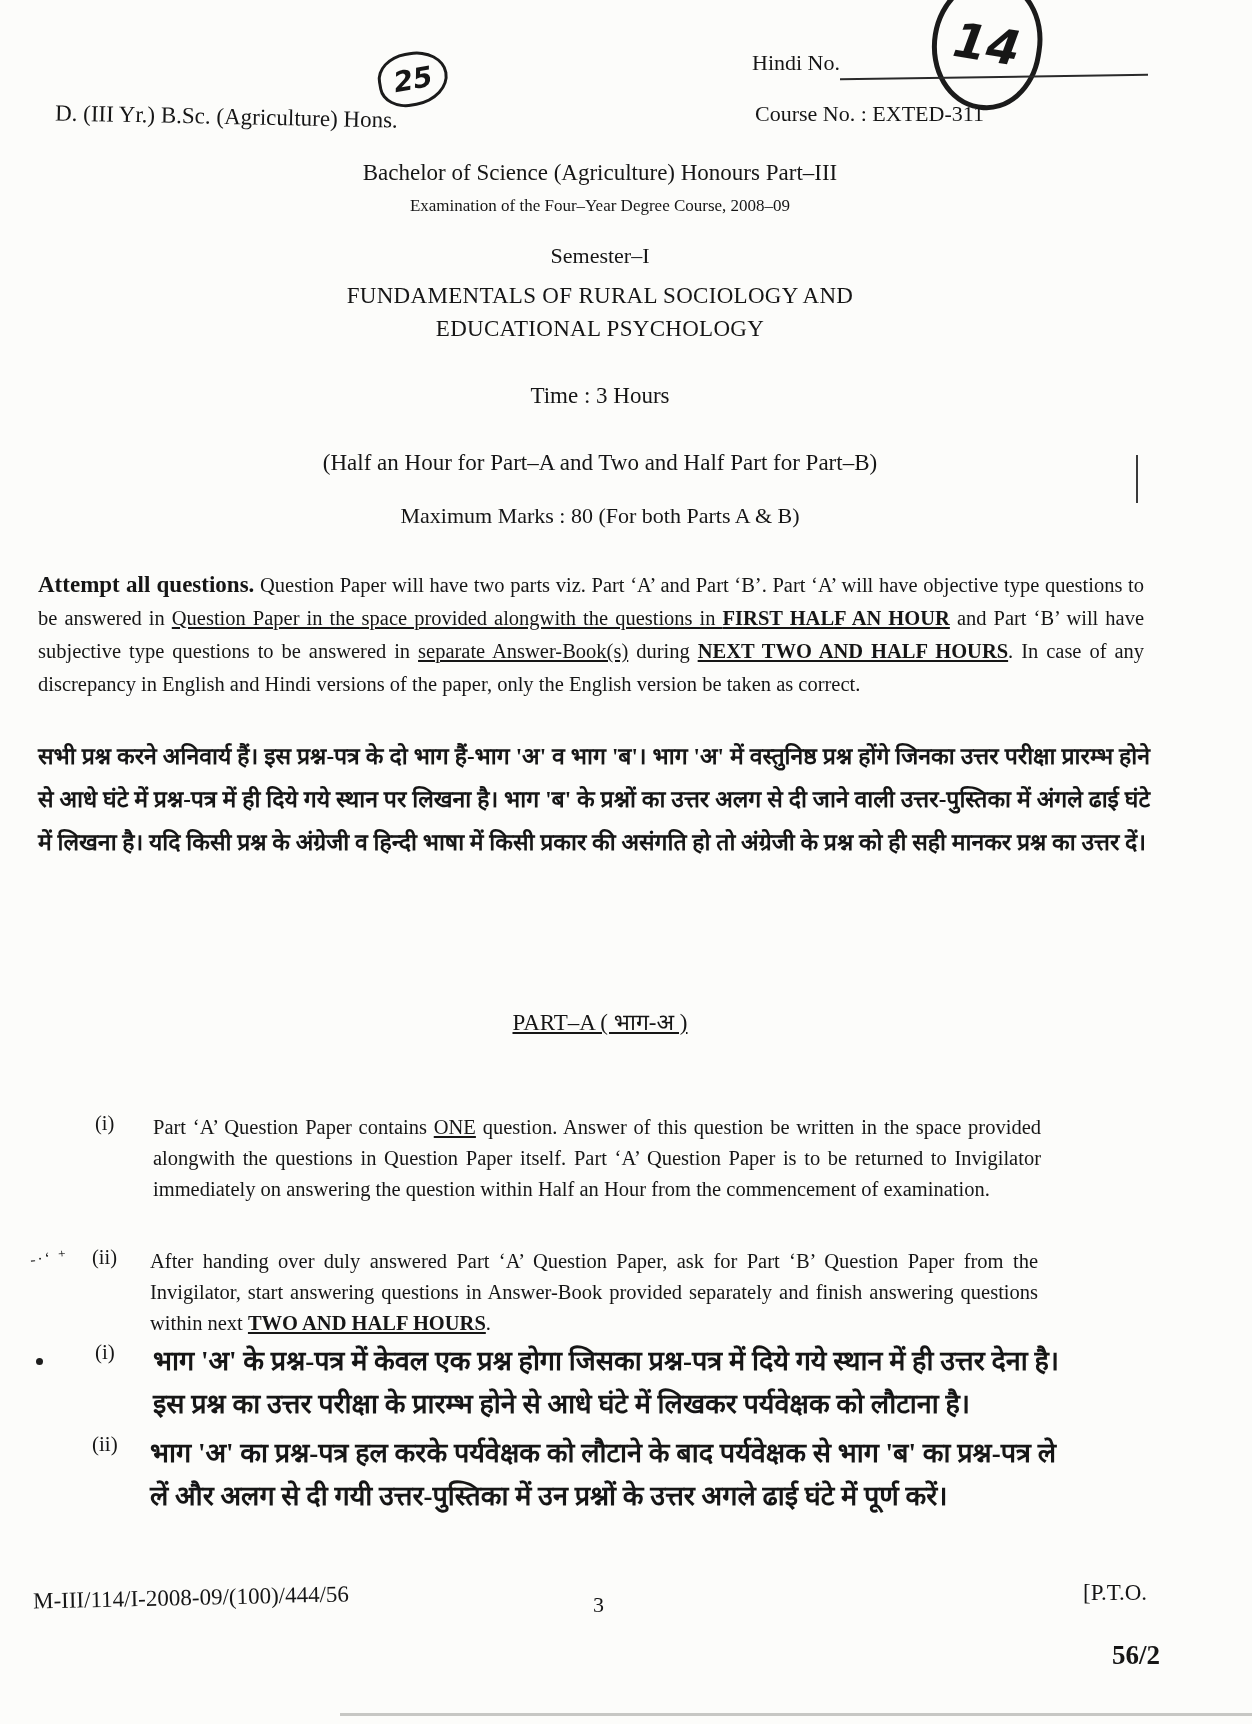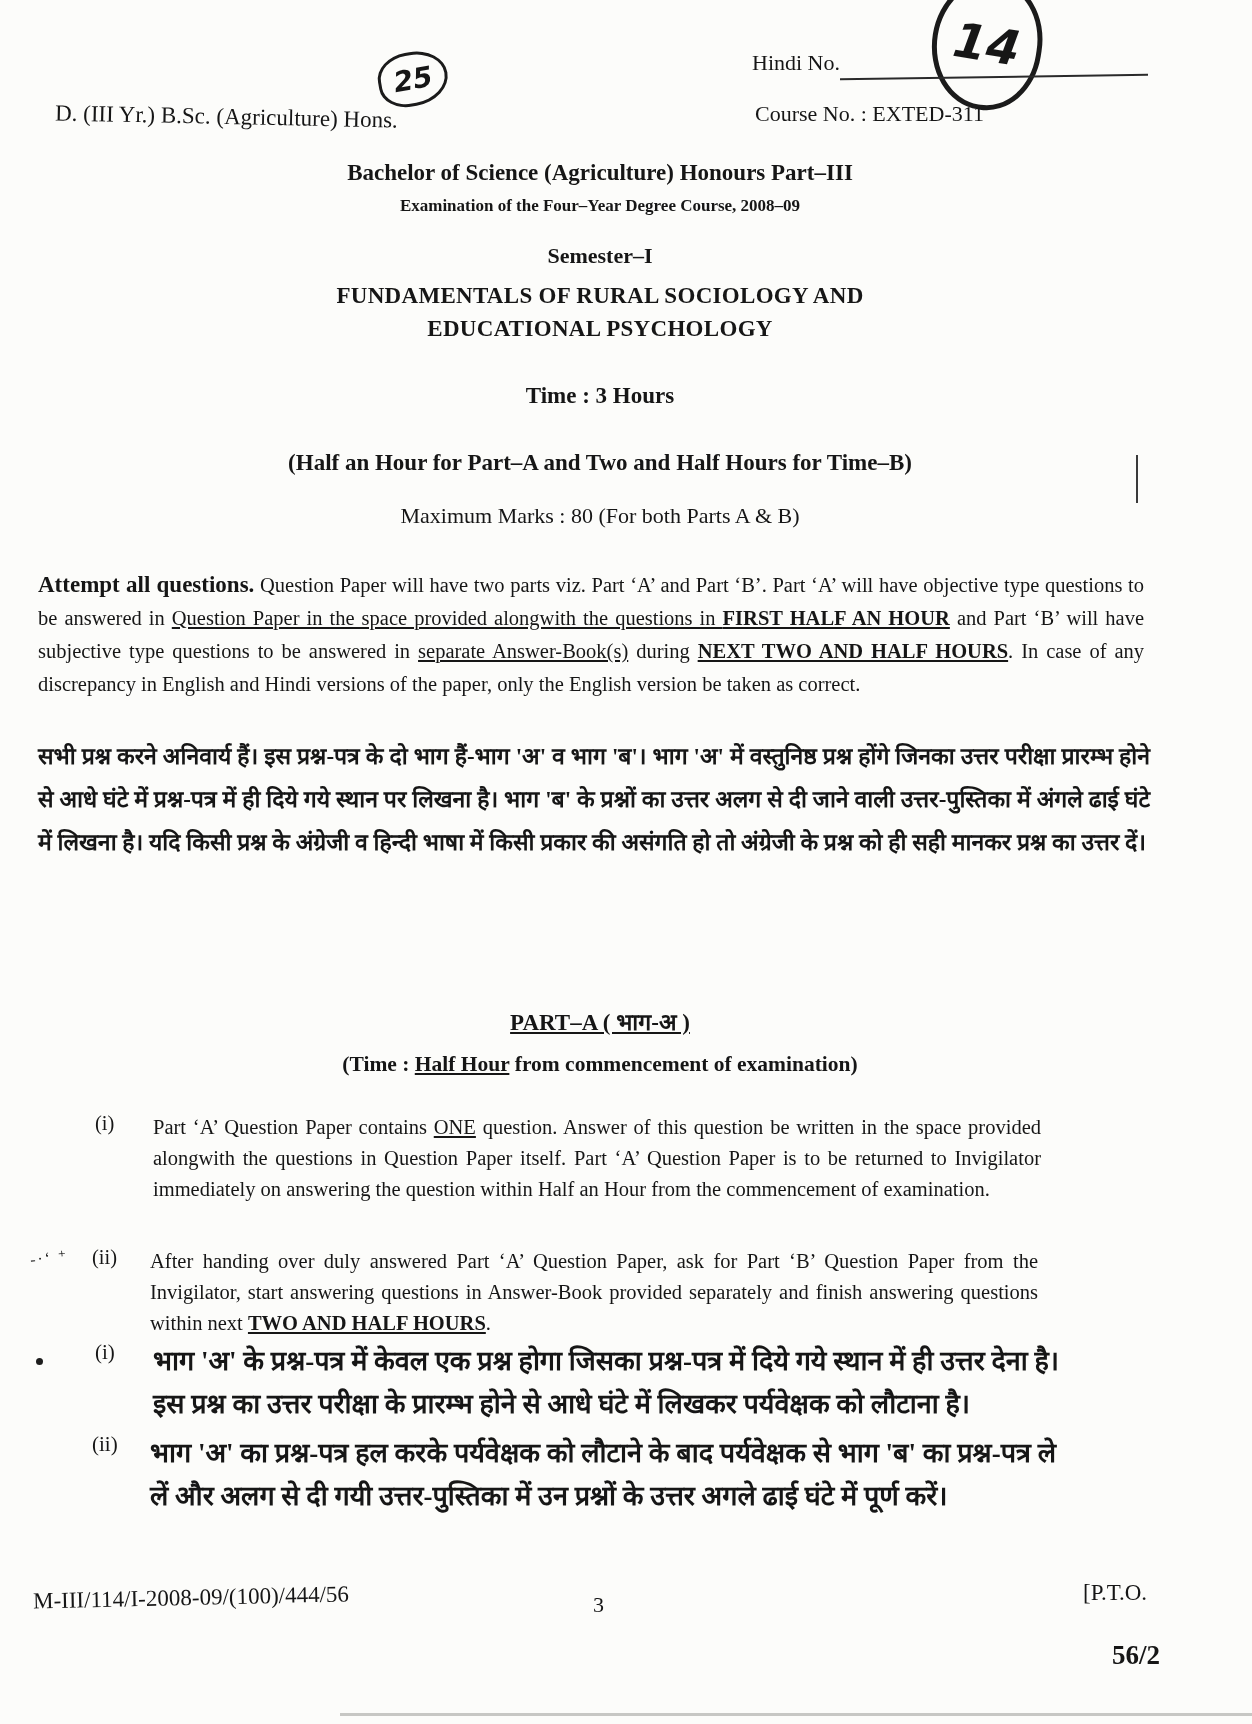--- a/index.html
+++ b/index.html
@@ -29,7 +29,7 @@
   .program { left:55px; top:104px; font-size:23px; transform:rotate(1.2deg); }
   
   .cblock { left:70px; width:1060px; text-align:center; }
-  .t-bold { font-weight:bold; }
+  .t-bold { font-weight:normal; }
   .title1 { top:160px; font-size:23px; }
   .title2 { top:196px; font-size:17px; }
   .semester { top:243px; font-size:22px; }

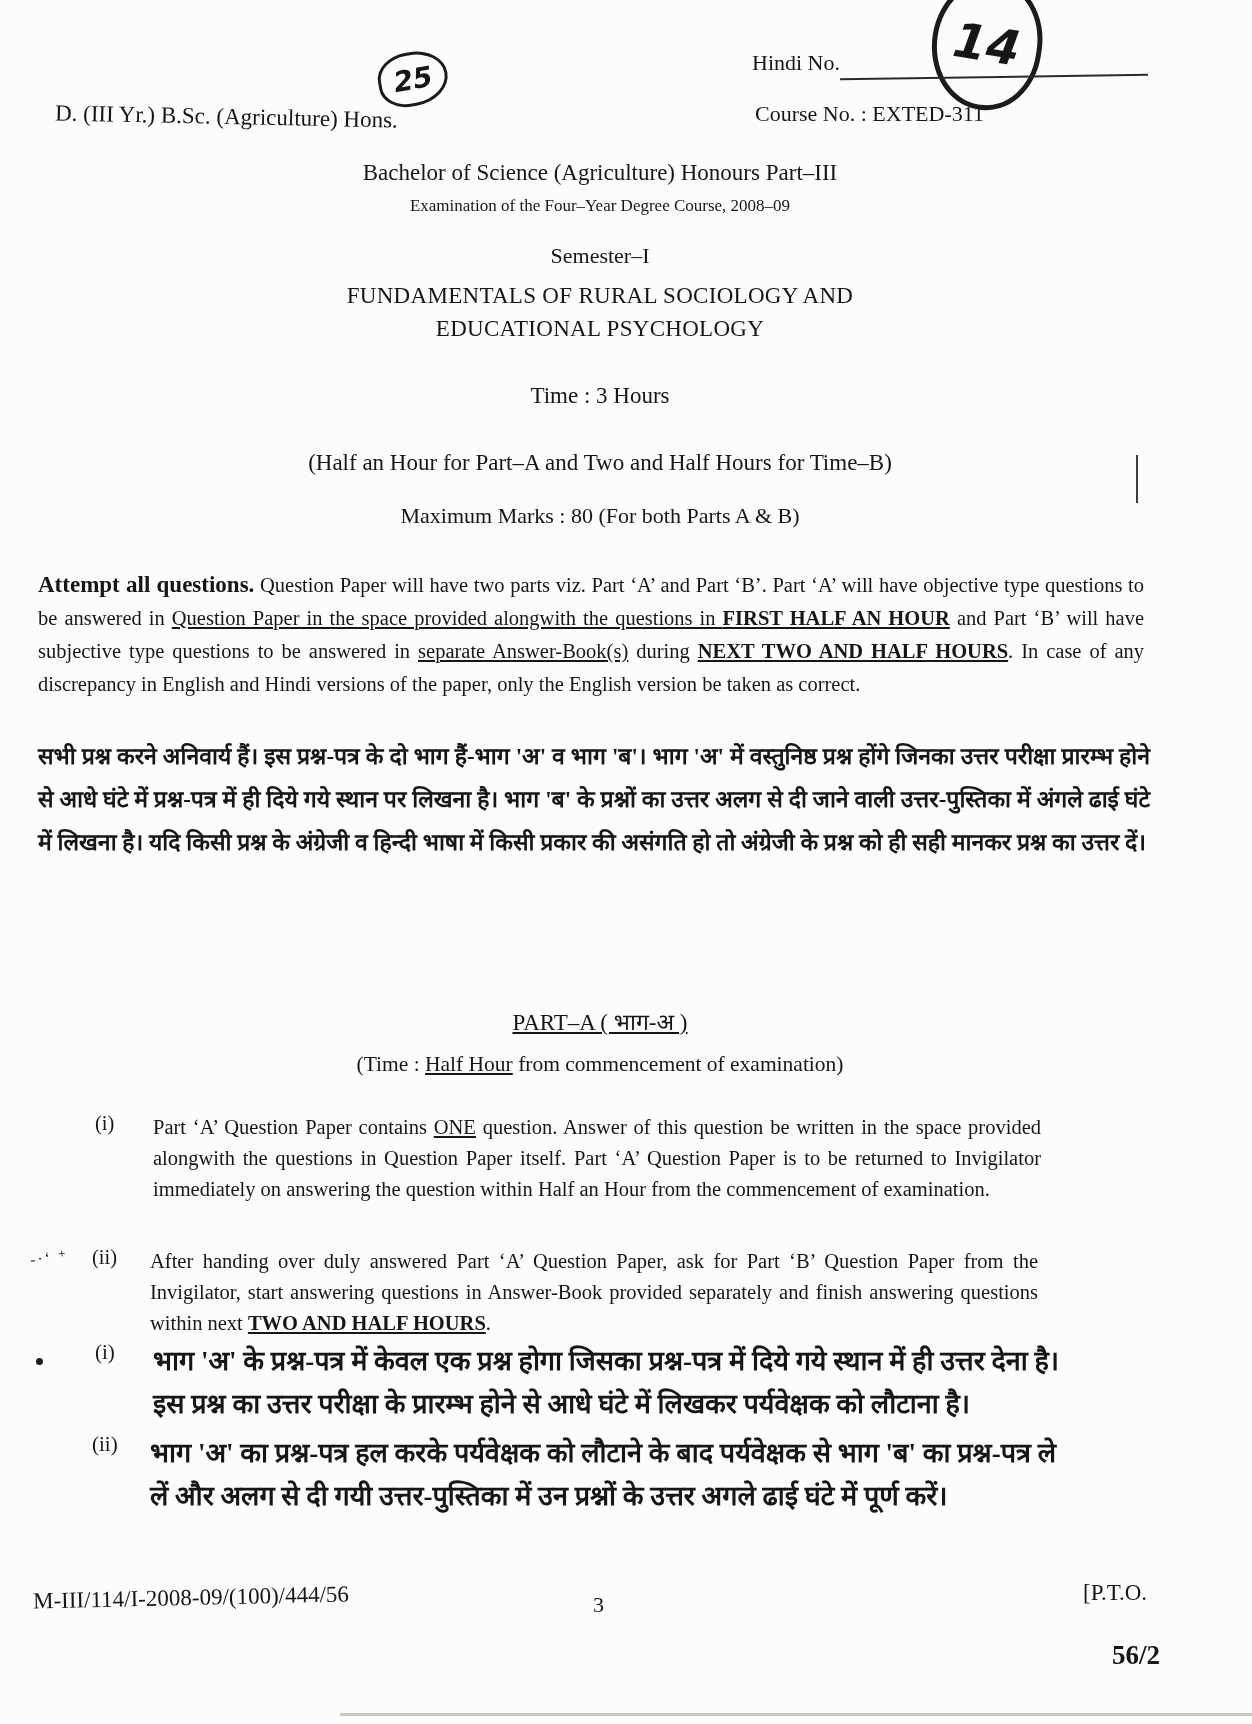--- a/index.html
+++ b/index.html
@@ -93,7 +93,7 @@
   <div class="abs cblock subject1 t-bold">FUNDAMENTALS OF RURAL SOCIOLOGY AND</div>
   <div class="abs cblock subject2 t-bold">EDUCATIONAL PSYCHOLOGY</div>
   <div class="abs cblock time t-bold">Time : 3 Hours</div>
-  <div class="abs cblock duration t-bold">(Half an Hour for Part–A and Two and Half Hours for Time–B)</div>
+  <div class="abs cblock duration t-bold">(Half an Hour for Part–A and Two and Half Part for Part–B)</div>
   <div class="abs cblock marks">Maximum Marks : 80 (For both Parts A &amp; B)</div>
 
   <div class="abs instr-en"><span class="lead-en">Attempt all questions.</span><span> Question Paper will have two parts viz. Part ‘A’ and Part ‘B’. Part ‘A’ will have objective type questions to be answered in </span><span class="u">Question Paper in the space provided alongwith the questions in </span><span class="bu">FIRST HALF AN HOUR</span><span> and Part ‘B’ will have subjective type questions to be answered in </span><span class="u">separate Answer-Book(s)</span><span> during </span><span class="bu">NEXT TWO AND HALF HOURS</span><span>. In case of any discrepancy in English and Hindi versions of the paper, only the English version be taken as correct.</span></div>

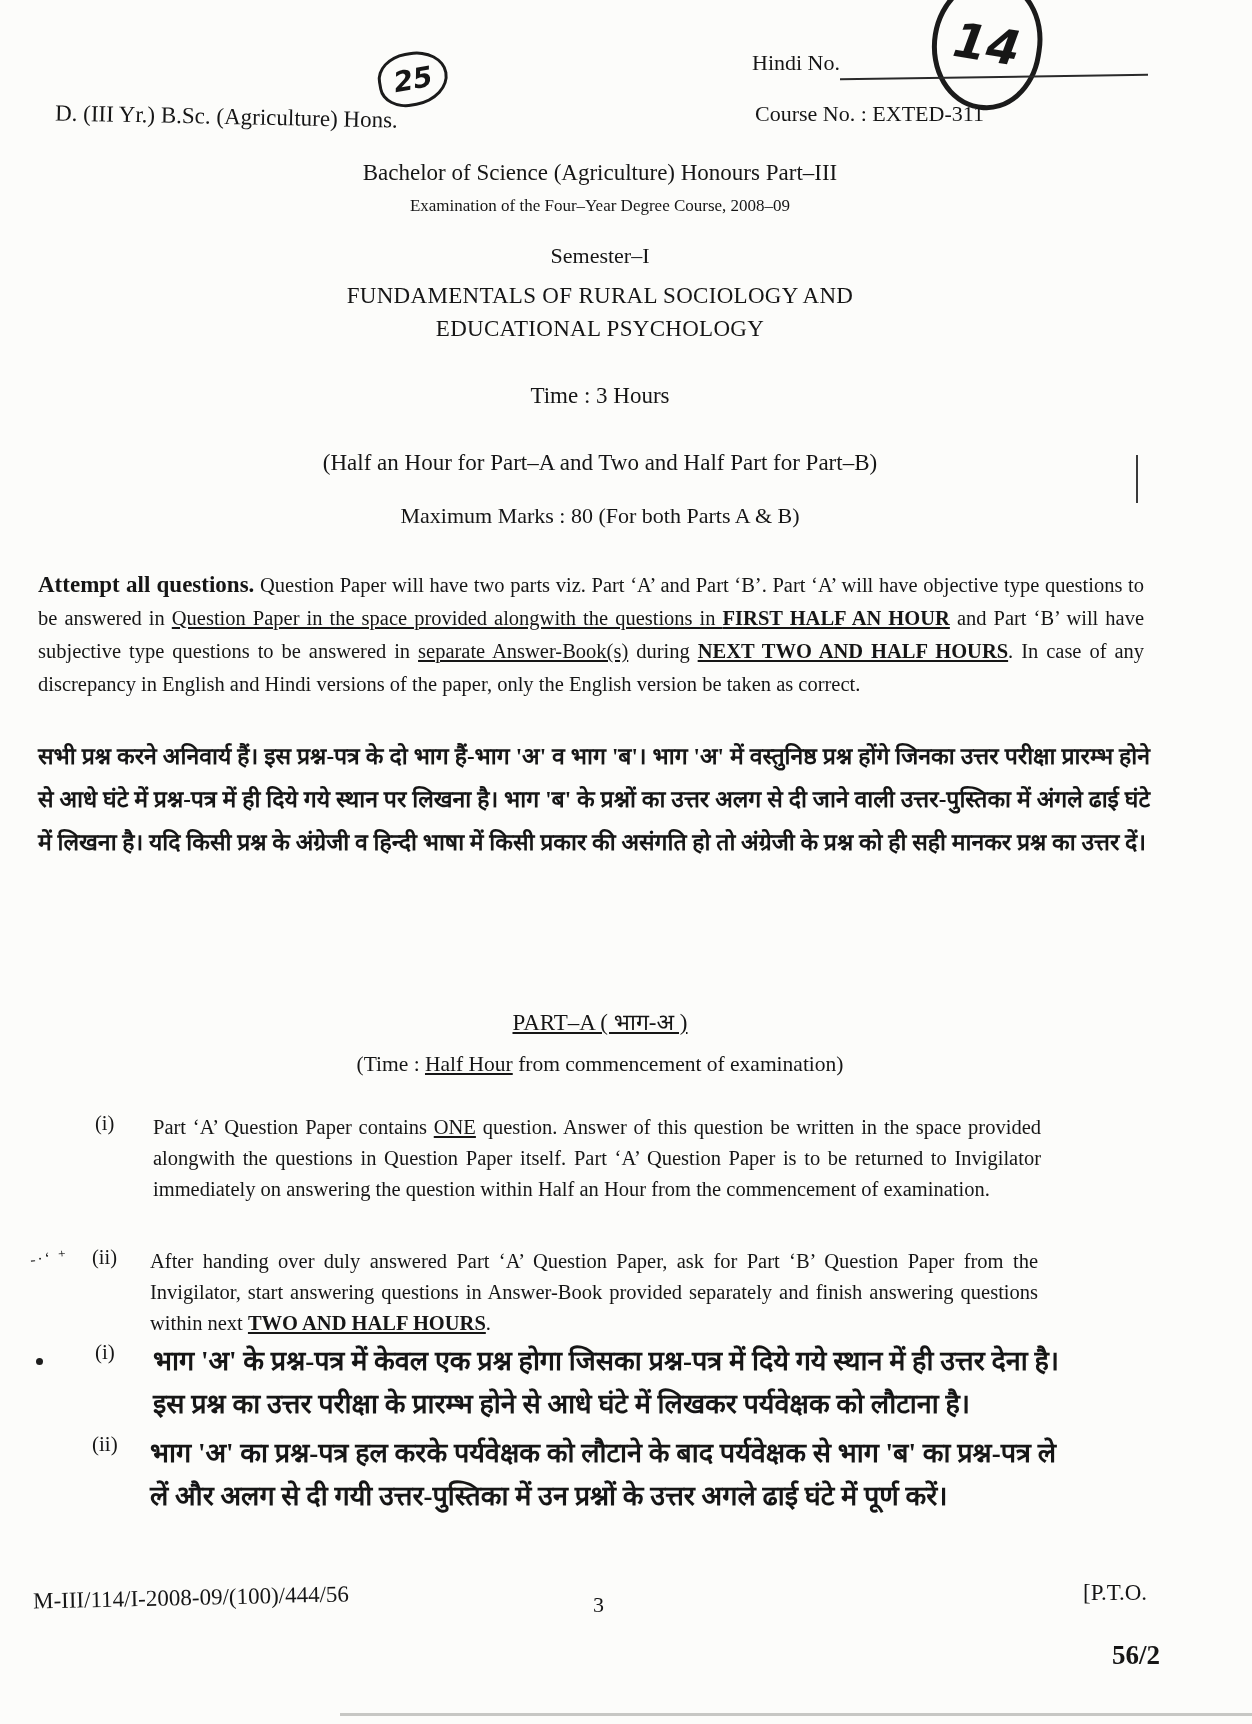--- a/index.html
+++ b/index.html
@@ -101,7 +101,6 @@
   <div class="abs instr-hi"><span class="lead-hi">सभी प्रश्न करने अनिवार्य हैं।</span><span> इस प्रश्न-पत्र के दो भाग हैं-भाग 'अ' व भाग 'ब'। भाग 'अ' में वस्तुनिष्ठ प्रश्न होंगे जिनका उत्तर परीक्षा प्रारम्भ होने से आधे घंटे में प्रश्न-पत्र में ही दिये गये स्थान पर लिखना है। भाग 'ब' के प्रश्नों का उत्तर अलग से दी जाने वाली उत्तर-पुस्तिका में अंगले ढाई घंटे में लिखना है। यदि किसी प्रश्न के अंग्रेजी व हिन्दी भाषा में किसी प्रकार की असंगति हो तो अंग्रेजी के प्रश्न को ही सही मानकर प्रश्न का उत्तर दें।</span></div>
 
   <div class="abs cblock parta-head t-bold"><span class="u">PART–A ( भाग-अ )</span></div>
-  <div class="abs cblock parta-time t-bold"><span>(Time : </span><span class="u">Half Hour</span><span> from commencement of examination)</span></div>
 
   <div class="item it-en en1">
     <span class="num">(i)</span>

